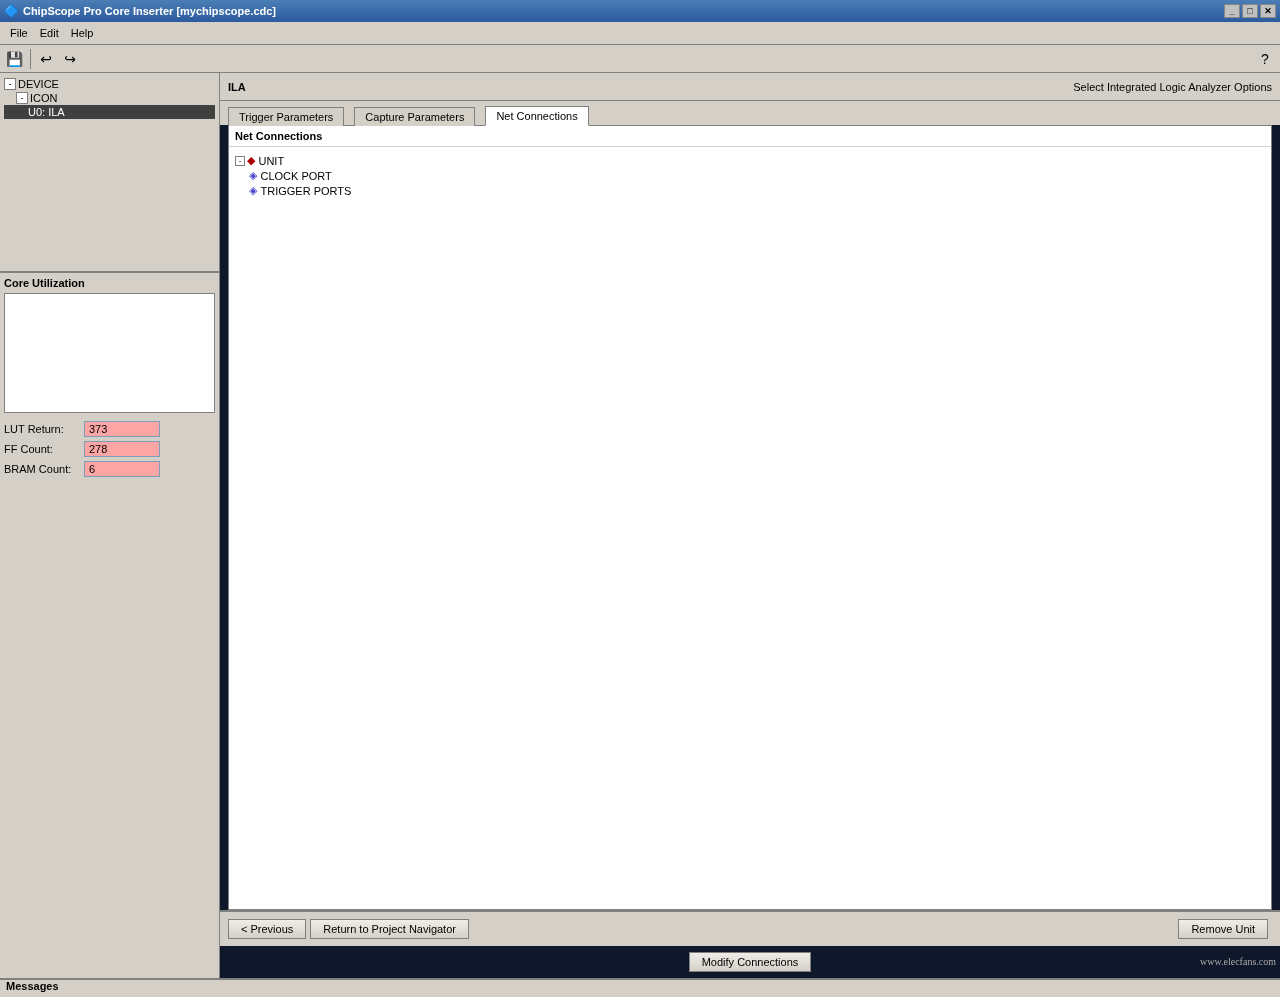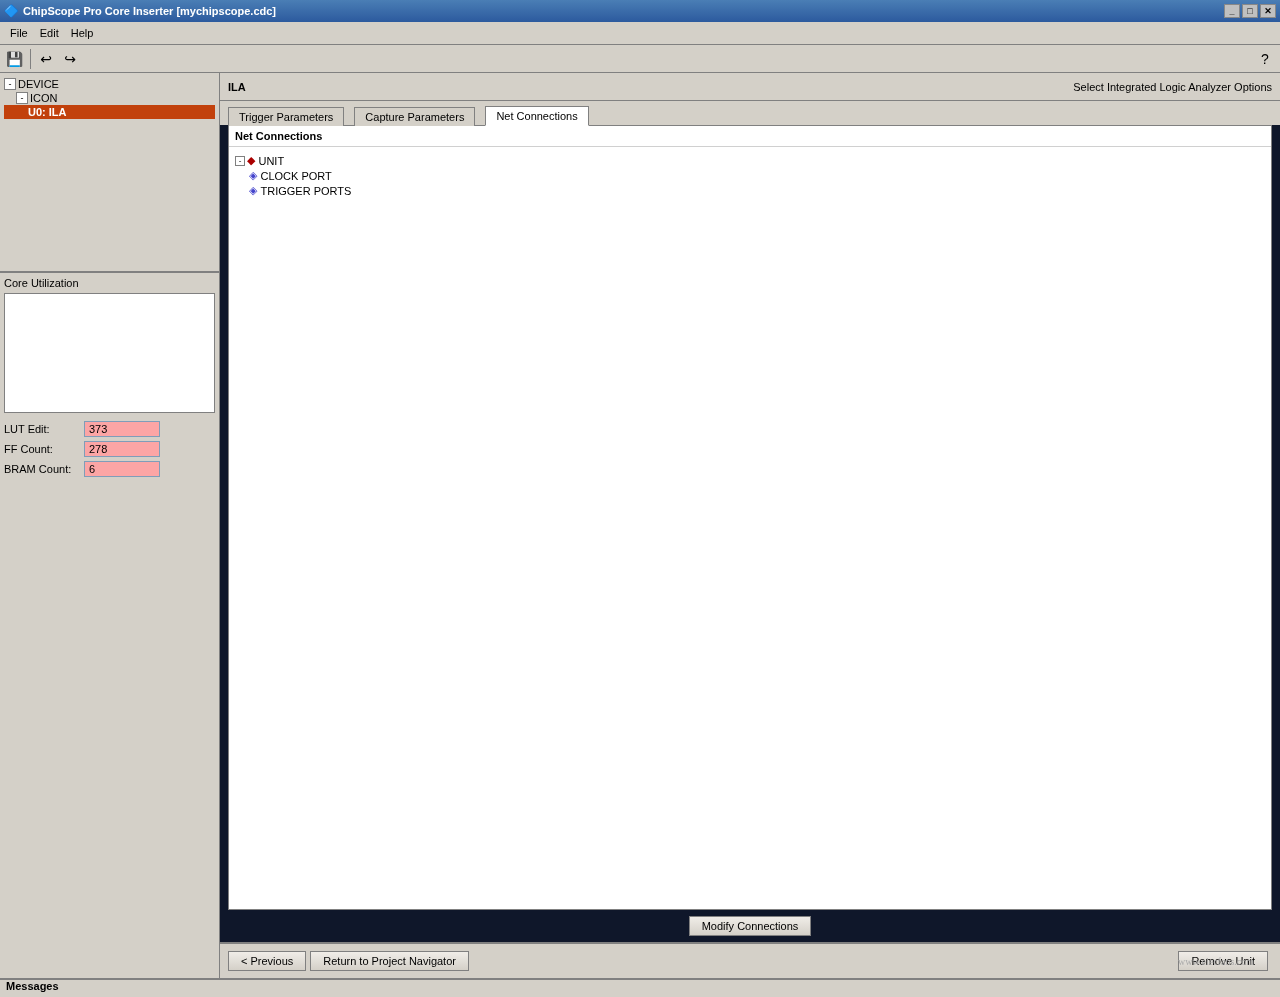--- a/index.html
+++ b/index.html
@@ -85,7 +85,7 @@
     .tree-label { font-size: 11px; }
     .tree-indent-1 { padding-left: 12px; }
     .tree-indent-2 { padding-left: 24px; }
-    .tree-selected { background: #c2410c; color: white; font-weight: bold; }
+    .tree-selected { background: #404040; color: white; }
 
     
     #core-util-section {

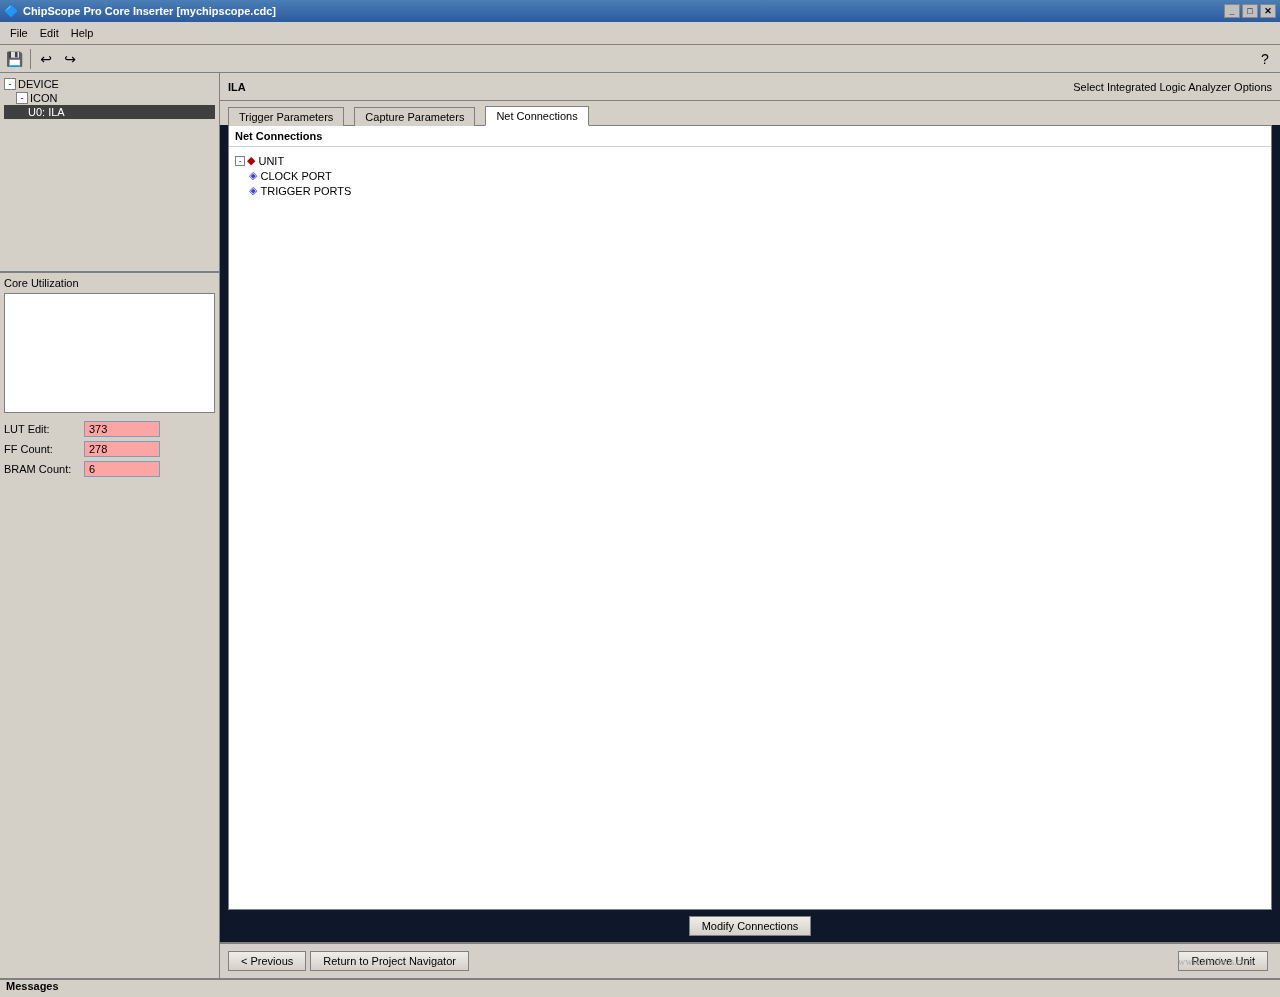--- a/index.html
+++ b/index.html
@@ -92,7 +92,7 @@
       flex: 1;
       padding: 4px;
     }
-    #core-util-section h4 { font-size: 11px; margin-bottom: 4px; font-weight: normal; }
+    #core-util-section h4 { font-size: 11px; margin-bottom: 4px; font-weight: bold; }
     #util-box {
       background: white;
       border: 1px solid #808080;

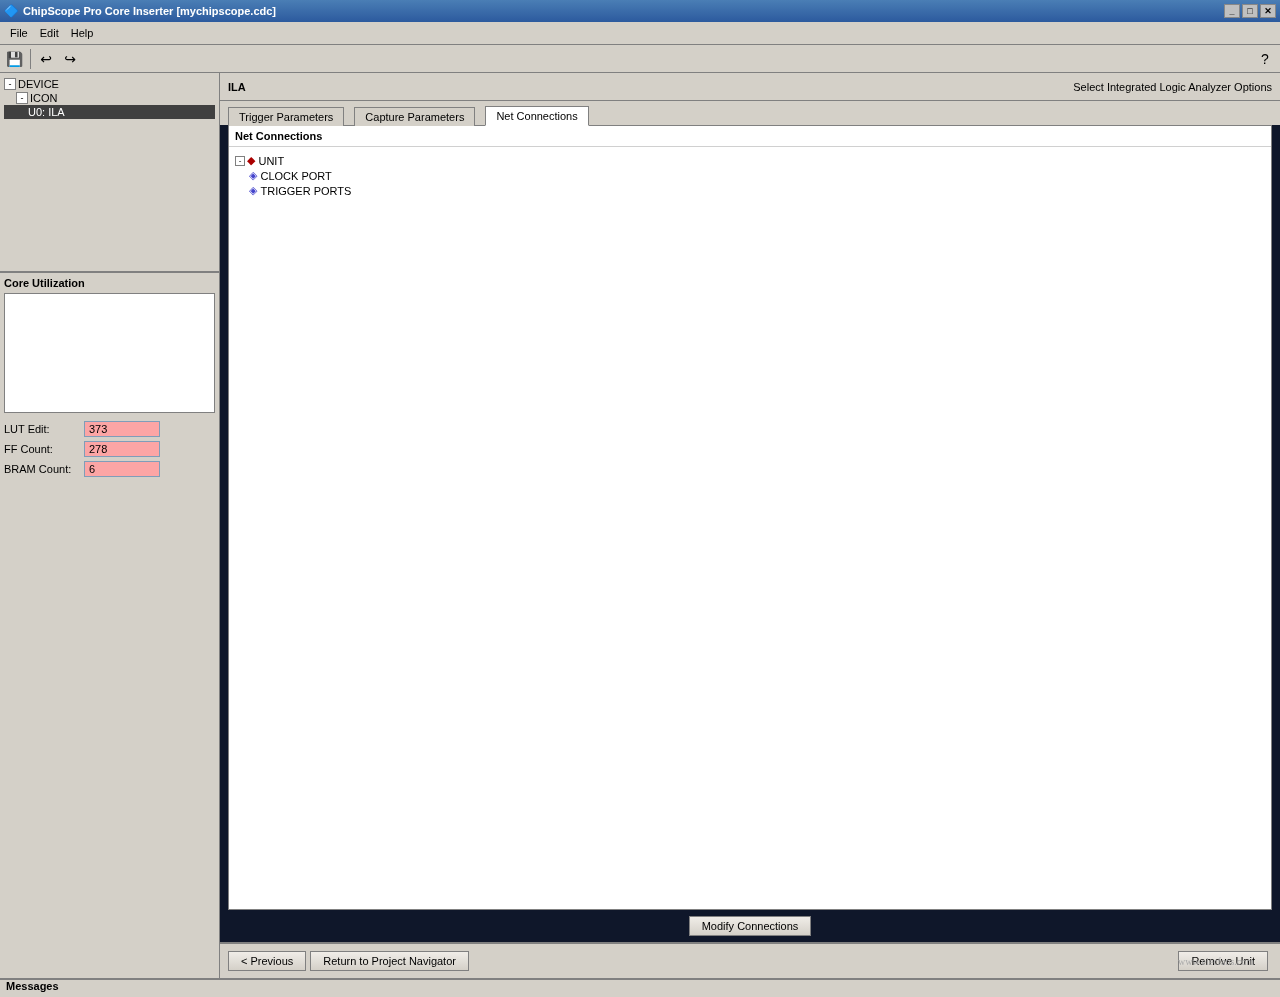--- a/index.html
+++ b/index.html
@@ -300,7 +300,7 @@
       <h4>Core Utilization</h4>
       <div id="util-box"></div>
       <div class="util-row">
-        <span class="util-label">LUT Edit:</span>
+        <span class="util-label">LUT Return:</span>
         <span class="util-value">373</span>
       </div>
       <div class="util-row">

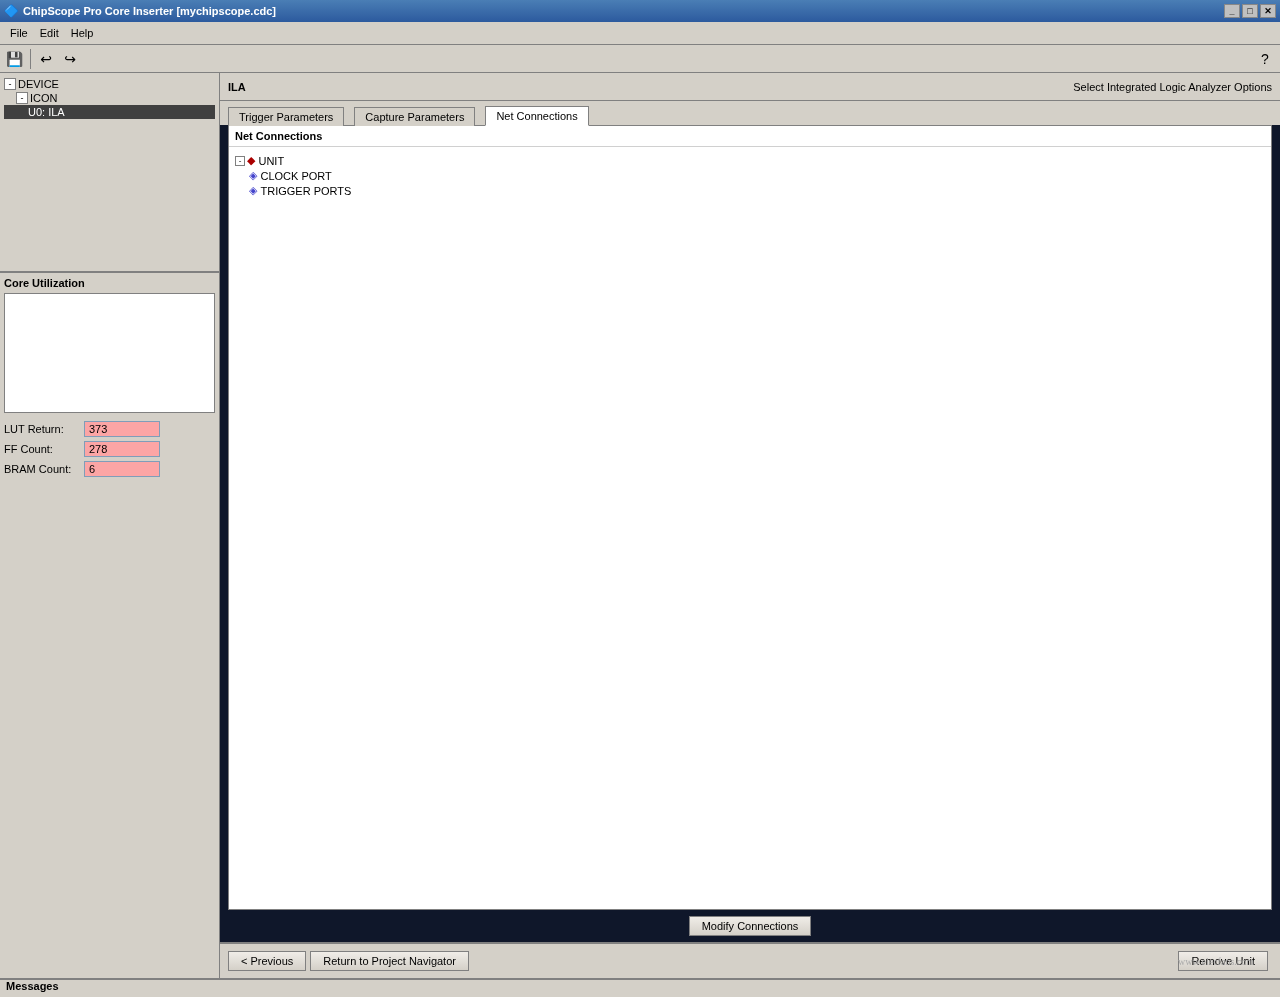--- a/index.html
+++ b/index.html
@@ -349,16 +349,16 @@
       </div>
     </div>
 
-    <div id="action-bar">
-      <button class="action-btn">Modify Connections</button>
-    </div>
-
     <div id="nav-bar">
       <button class="nav-btn">&lt; Previous</button>
       <button class="nav-btn">Return to Project Navigator</button>
       <button class="nav-btn nav-right">Remove Unit</button>
     </div>
 
+    <div id="action-bar">
+      <button class="action-btn">Modify Connections</button>
+    </div>
+
   </div>
 </div>
 

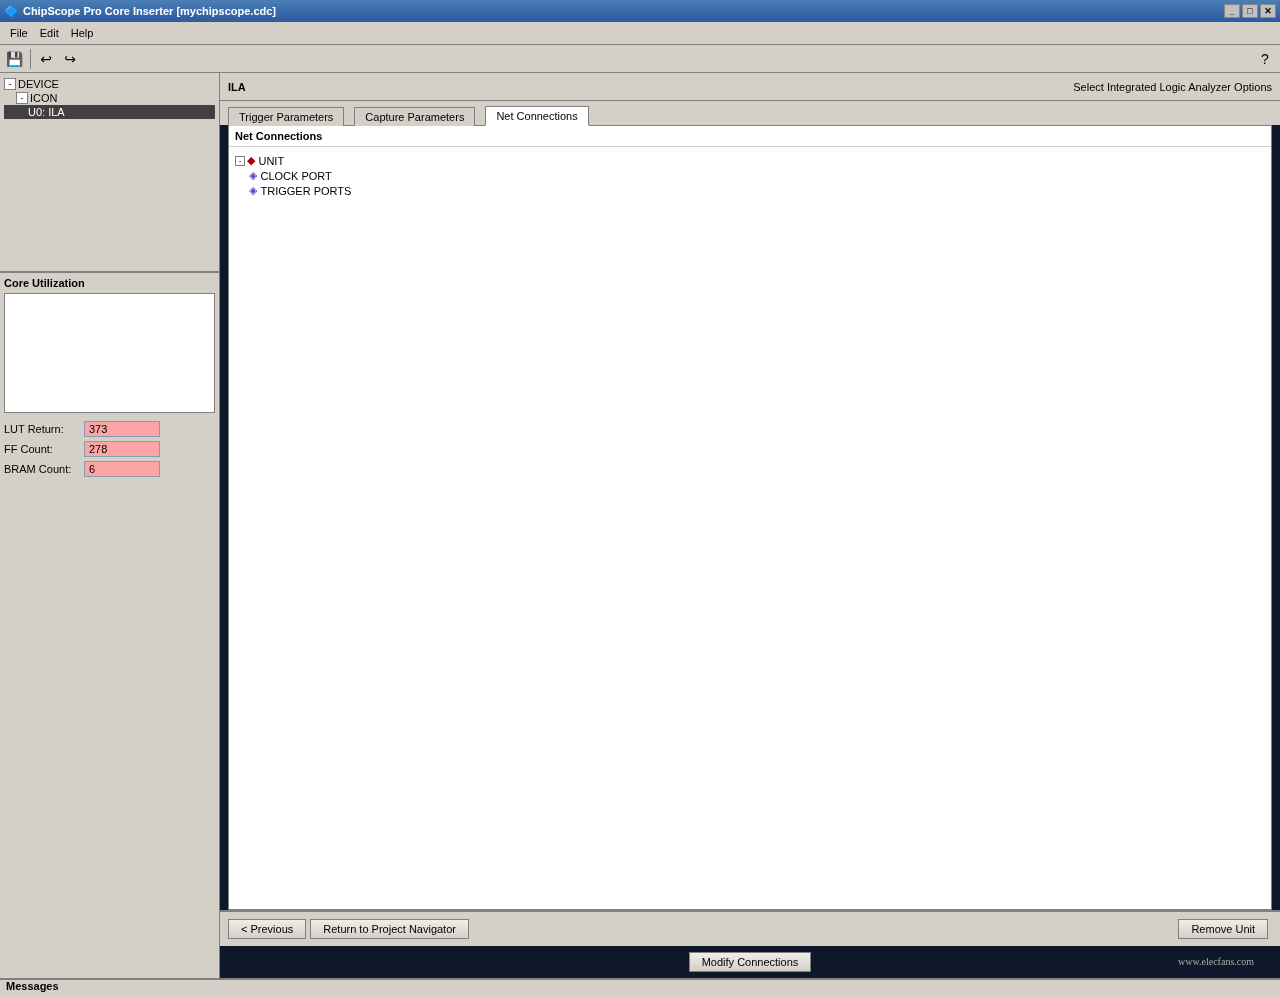--- a/index.html
+++ b/index.html
@@ -237,7 +237,7 @@
     #watermark {
       position: fixed;
       bottom: 30px;
-      right: 26px;
+      right: 4px;
       font-size: 10px;
       color: #aaa;
       font-family: serif;

